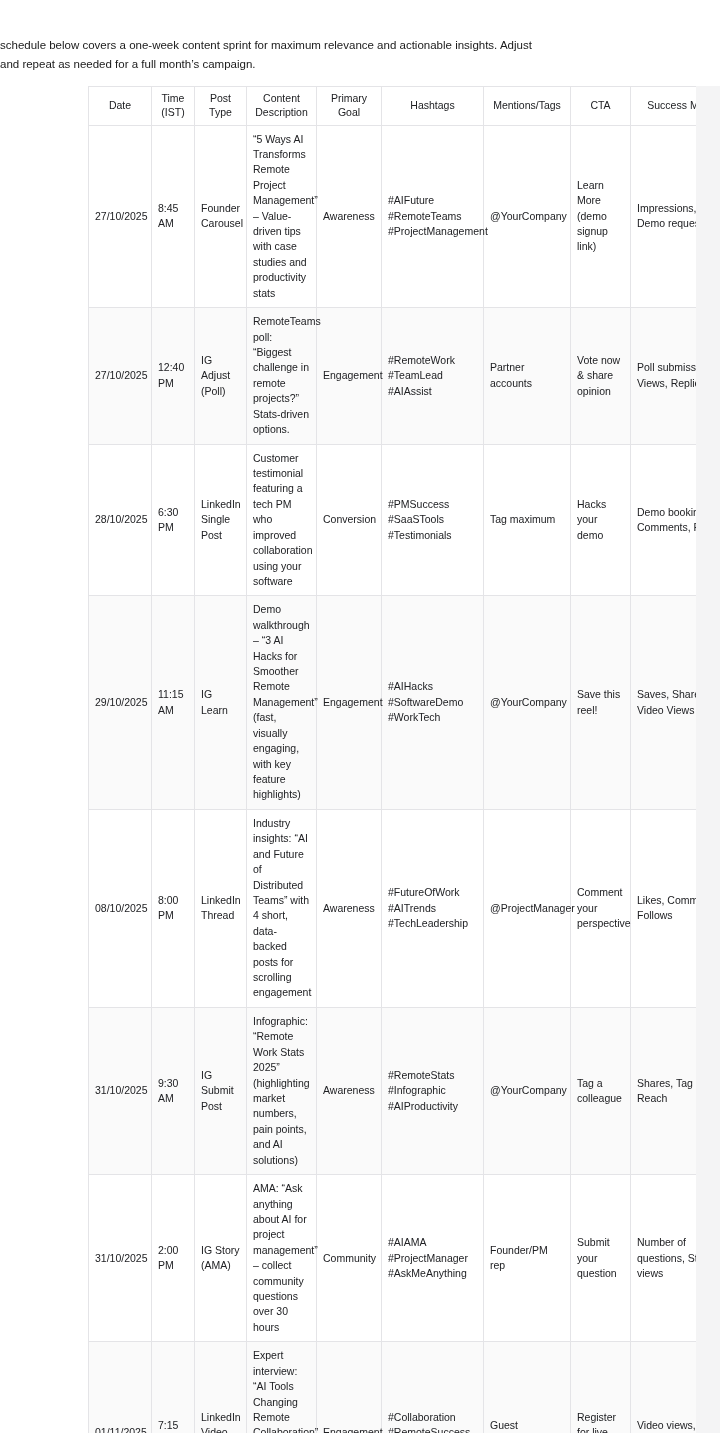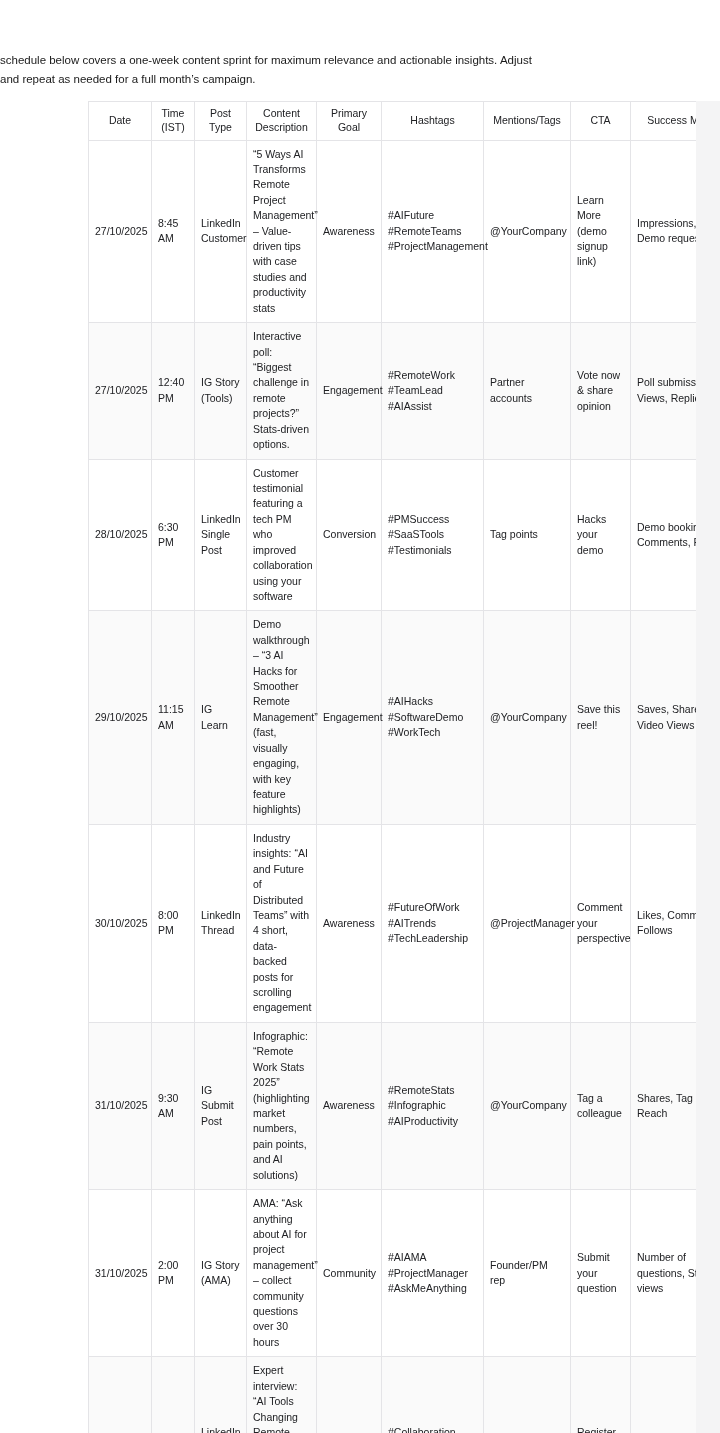--- a/index.html
+++ b/index.html
@@ -11,7 +11,7 @@
   }
   .page { padding-top: 36px; }
   .text-col { margin-left: 85px; width: 553px; font-size: 11.5px; line-height: 1.62; }
-  .intro { margin: 15px 0 13px 0; }
+  .intro { margin: 0 0 13px 0; }
 
   .table-zone { display: flex; margin-left: 88px; }
   .table-clip { width: 608px; overflow: hidden; }

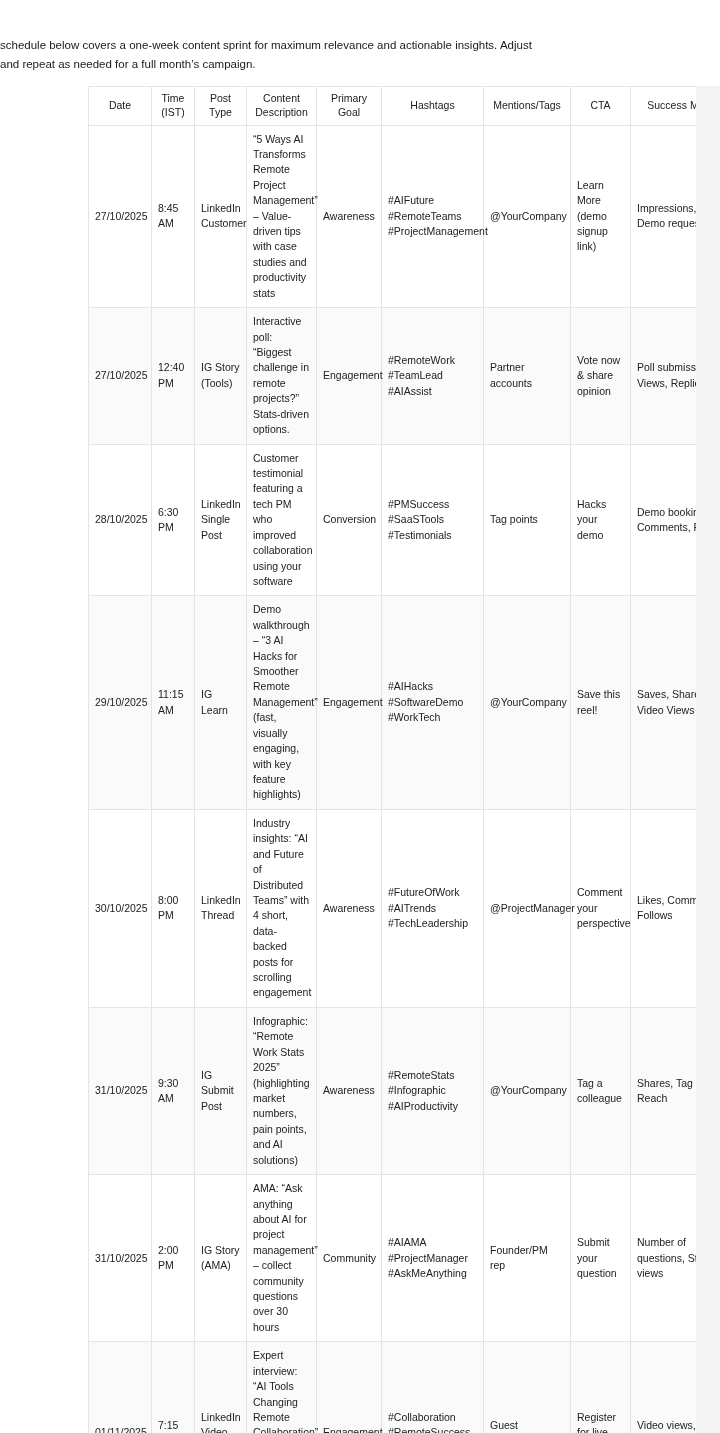--- a/index.html
+++ b/index.html
@@ -64,7 +64,7 @@
             <tr>
               <td>27/10/2025</td>
               <td>8:45 AM</td>
-              <td>LinkedIn Customer</td>
+              <td>Founder Carousel</td>
               <td>“5 Ways AI Transforms Remote Project Management” – Value-driven tips with case studies and productivity stats</td>
               <td>Awareness</td>
               <td>#AIFuture #RemoteTeams #ProjectManagement</td>

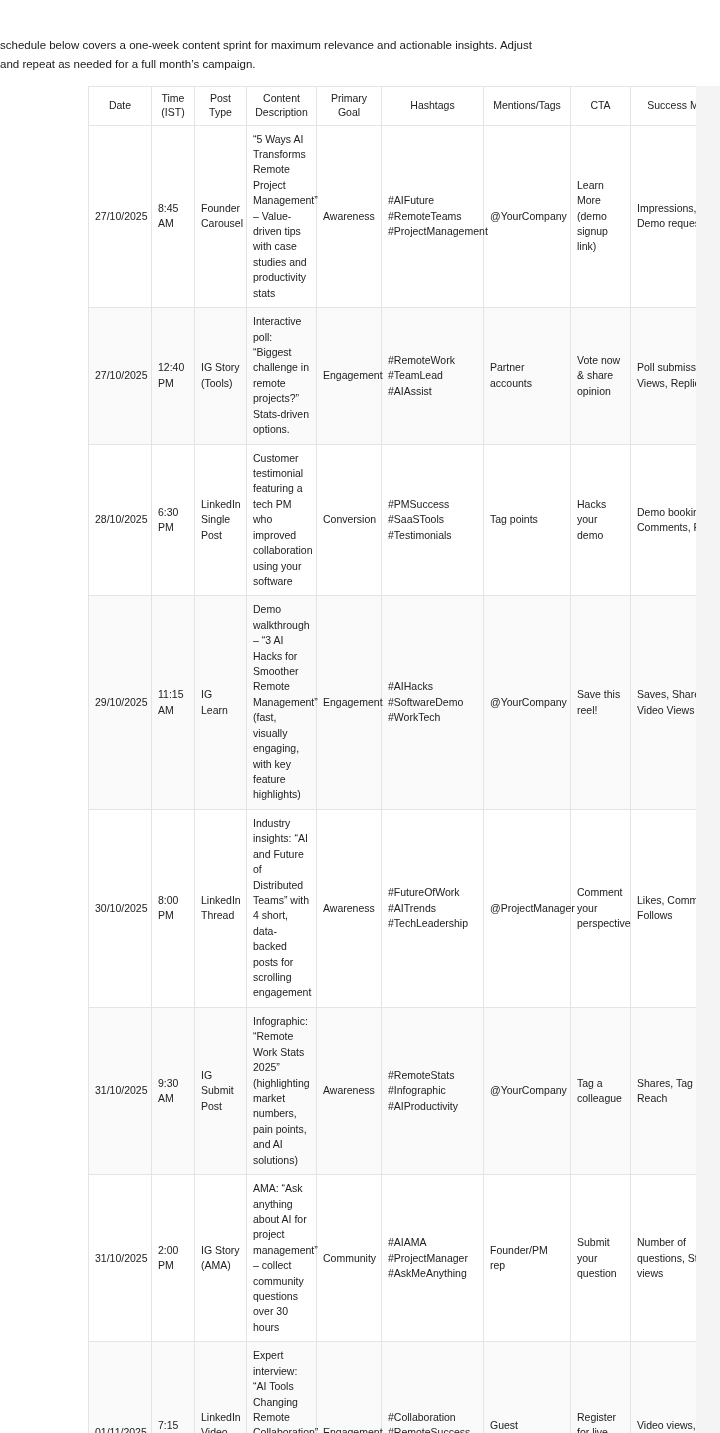--- a/index.html
+++ b/index.html
@@ -76,7 +76,7 @@
               <td>27/10/2025</td>
               <td>12:40 PM</td>
               <td>IG Story (Tools)</td>
-              <td>Interactive poll: “Biggest challenge in remote projects?” Stats-driven options.</td>
+              <td>RemoteTeams poll: “Biggest challenge in remote projects?” Stats-driven options.</td>
               <td>Engagement</td>
               <td>#RemoteWork #TeamLead #AIAssist</td>
               <td>Partner accounts</td>

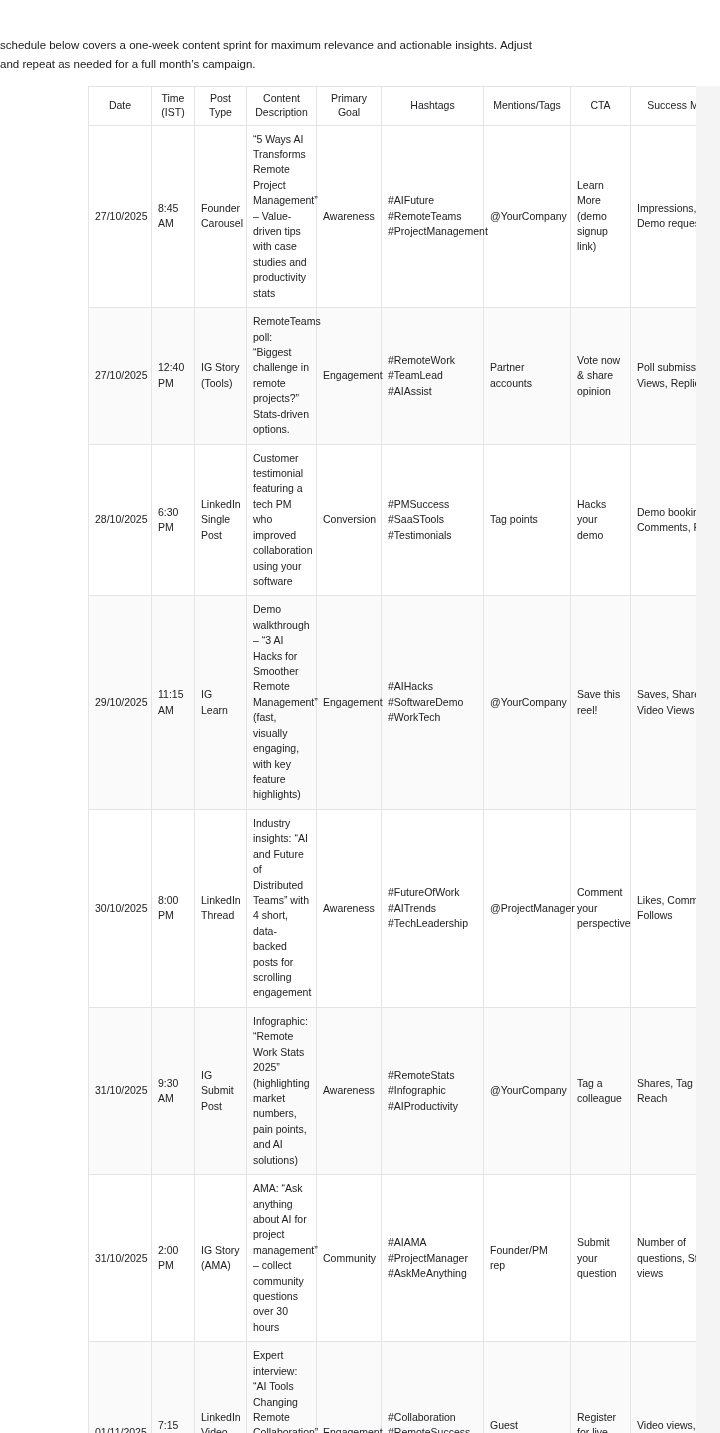--- a/index.html
+++ b/index.html
@@ -75,7 +75,7 @@
             <tr>
               <td>27/10/2025</td>
               <td>12:40 PM</td>
-              <td>IG Story (Tools)</td>
+              <td>IG Adjust (Poll)</td>
               <td>RemoteTeams poll: “Biggest challenge in remote projects?” Stats-driven options.</td>
               <td>Engagement</td>
               <td>#RemoteWork #TeamLead #AIAssist</td>

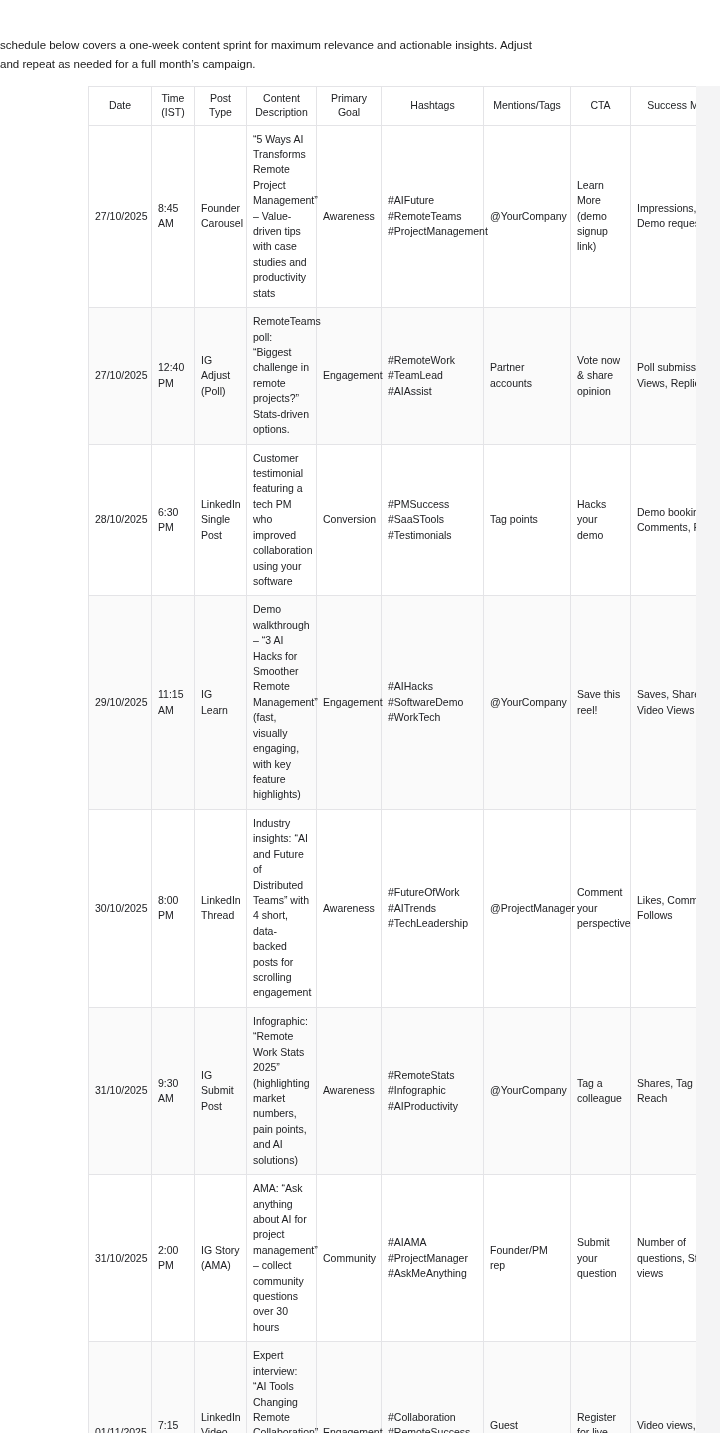--- a/index.html
+++ b/index.html
@@ -90,7 +90,7 @@
               <td>Customer testimonial featuring a tech PM who improved collaboration using your software</td>
               <td>Conversion</td>
               <td>#PMSuccess #SaaSTools #Testimonials</td>
-              <td>Tag points</td>
+              <td>Tag maximum</td>
               <td>Hacks your demo</td>
               <td>Demo bookings, Comments, Reach</td>
             </tr>

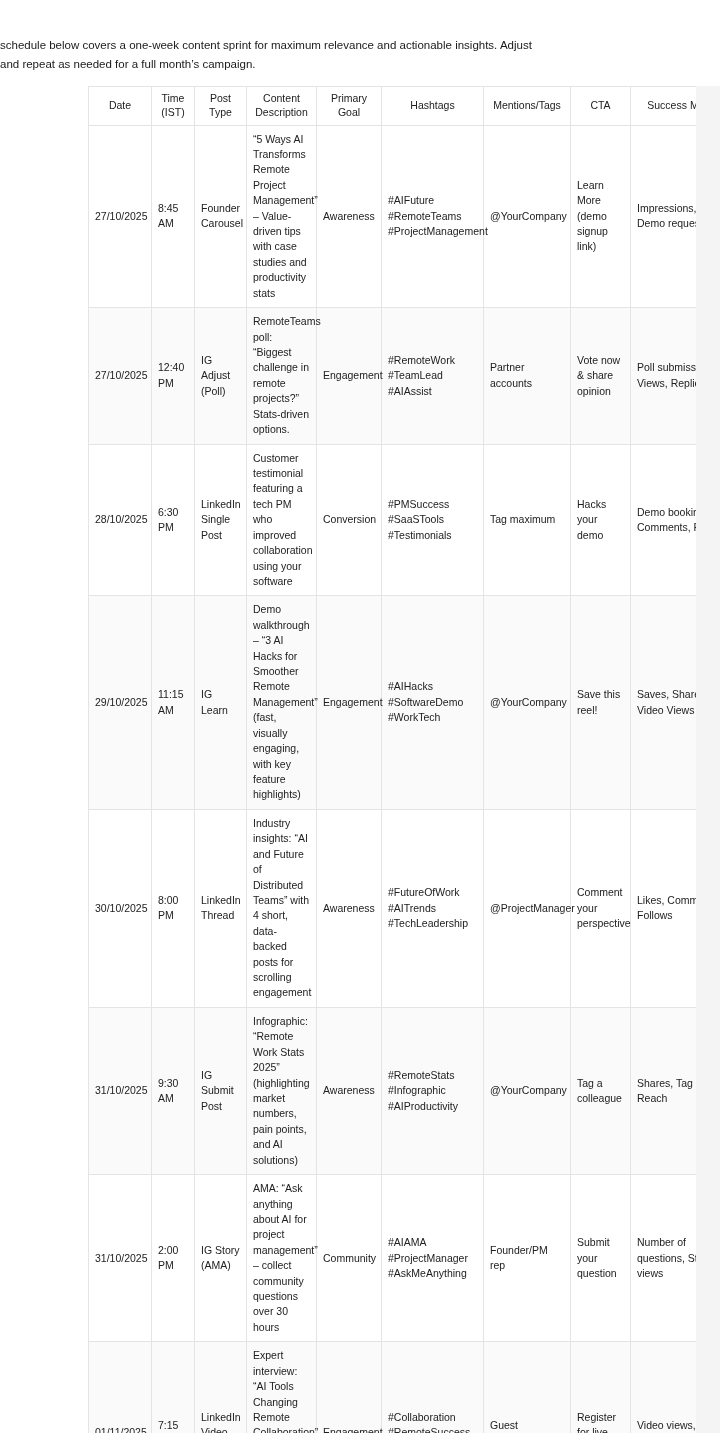--- a/index.html
+++ b/index.html
@@ -106,7 +106,7 @@
               <td>Saves, Shares, Video Views</td>
             </tr>
             <tr>
-              <td>30/10/2025</td>
+              <td>08/10/2025</td>
               <td>8:00 PM</td>
               <td>LinkedIn Thread</td>
               <td>Industry insights: “AI and Future of Distributed Teams” with 4 short, data-backed posts for scrolling engagement</td>

